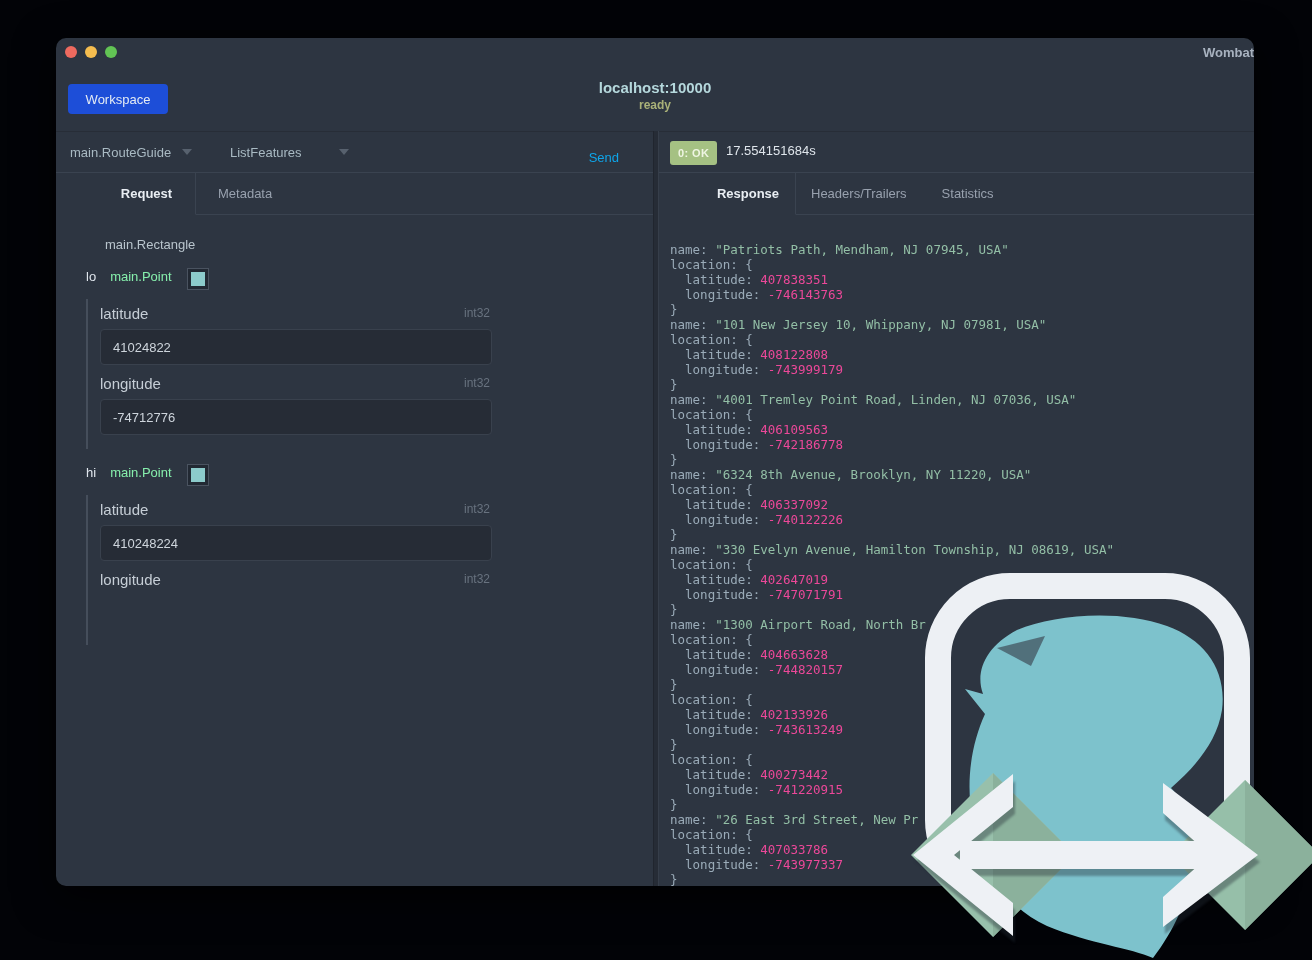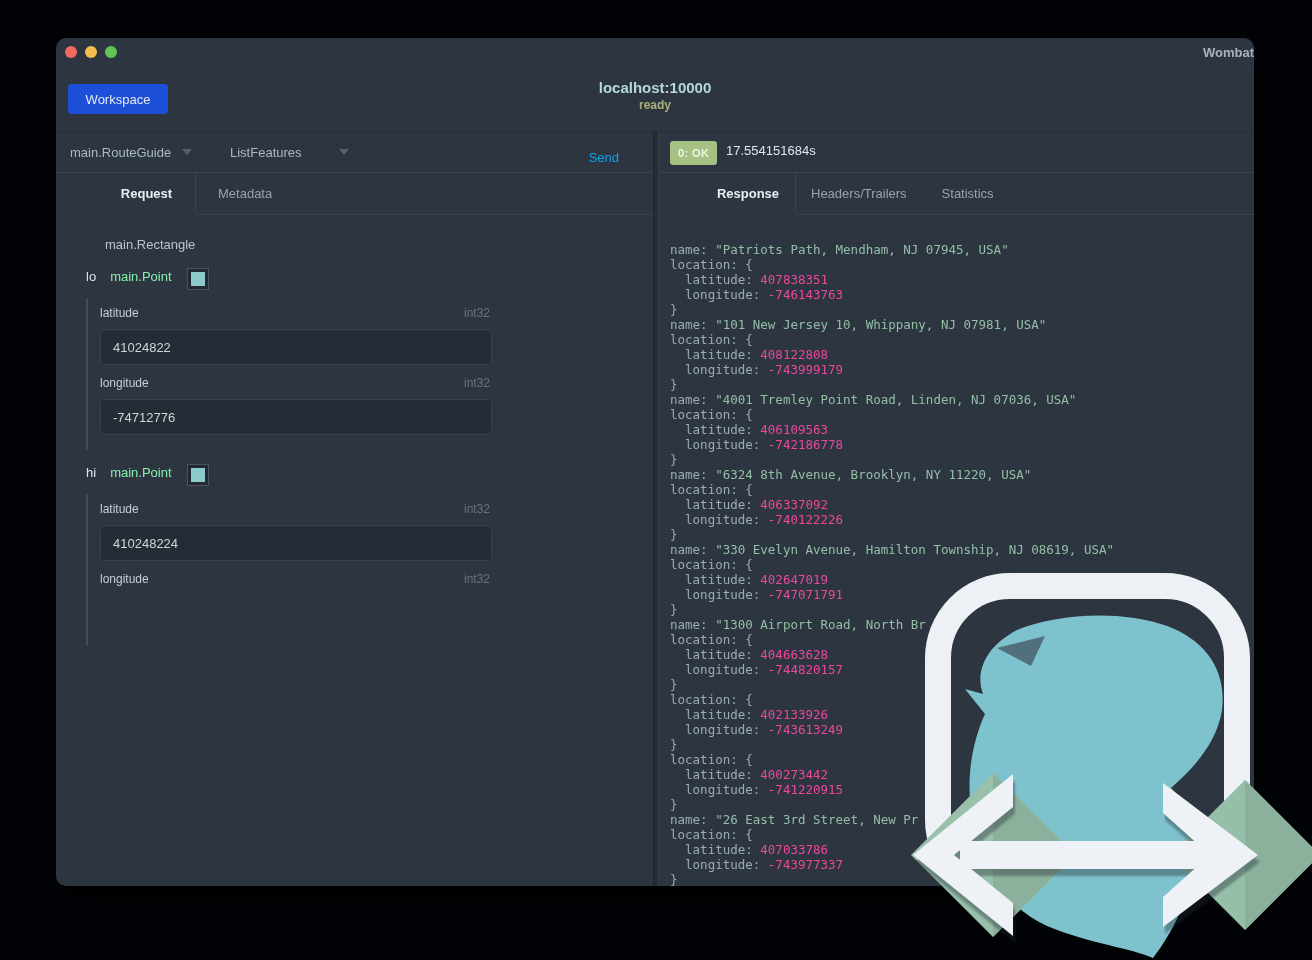--- a/index.html
+++ b/index.html
@@ -47,7 +47,7 @@
   .indent{position:absolute;left:30px;width:406px;height:150px;border-left:2px solid #454e5b;
           padding-left:12px;box-sizing:border-box;}
   .frow{display:flex;justify-content:space-between;align-items:center;margin:6px 2px 8px 0;height:16px;}
-  .flabel{font-size:12px;color:#c6ced6;}
+  .flabel{font-size:15px;color:#c6ced6;}
   .ftype{font-size:12px;color:#68727f;}
   .tinput{display:block;width:392px;height:36px;background:#262c36;border:1px solid #39414d;border-radius:4px;
           color:#ced5dc;font-size:13px;font-family:inherit;padding:0 12px;box-sizing:border-box;margin-bottom:10px;}

